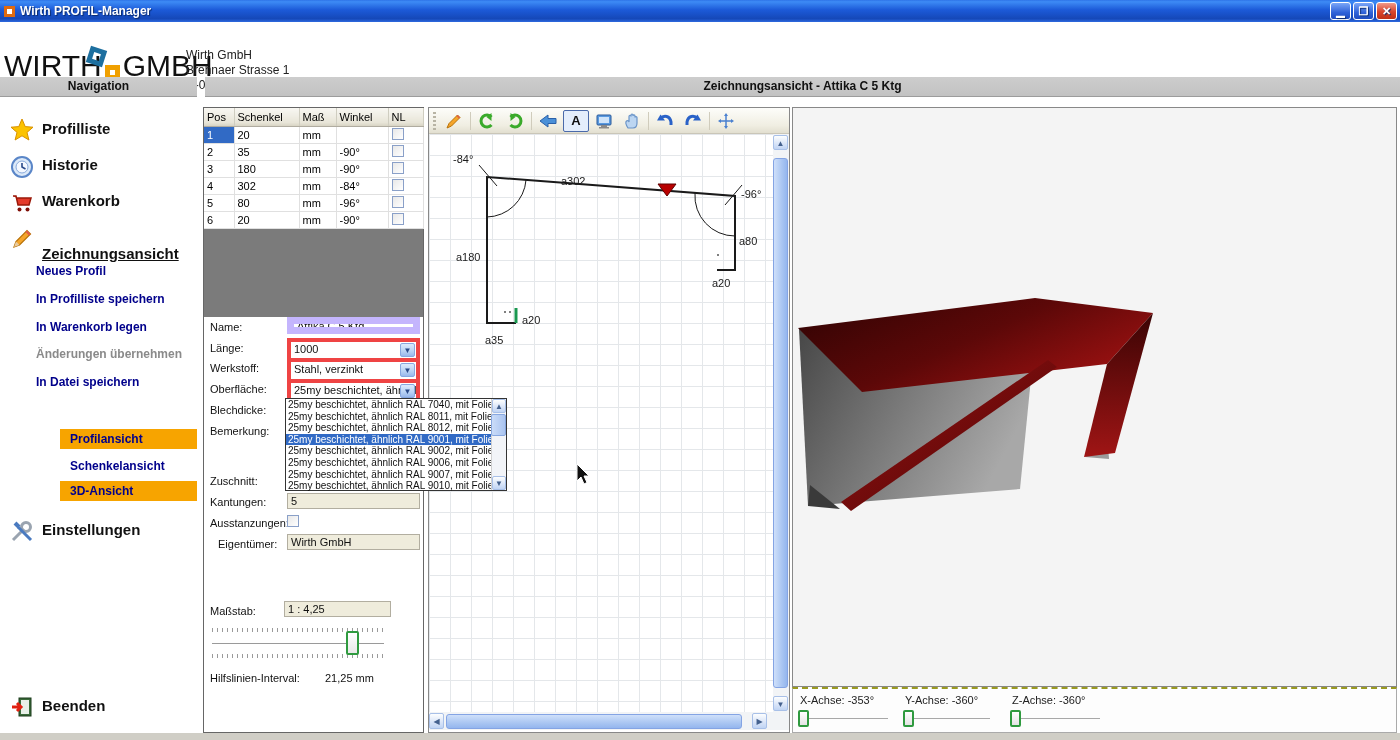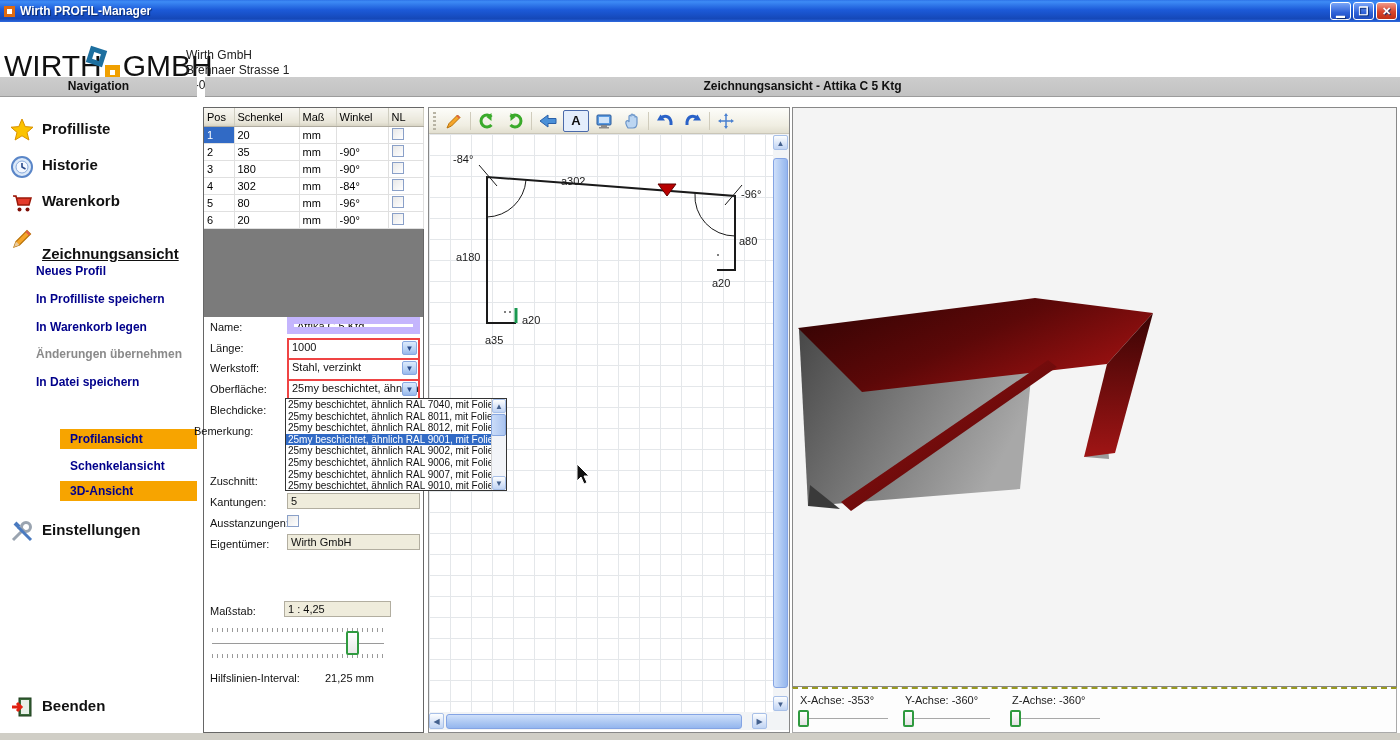--- a/index.html
+++ b/index.html
@@ -51,7 +51,7 @@
   .flabel { font-size:11px; color:#111; }
   .tfield { font-size:11px; color:#111; background:#fff; border:7px solid #c4b5fd; padding:1px 3px; height:17px; }
   .bfield { font-size:11px; color:#111; background:#efecdc; border:1px solid #b2aea0; padding:1px 3px; height:16px; }
-  .combo { font-size:11px; color:#111; background:#fff; border:2px solid #ef4444; height:31px; padding:1px 20px 1px 3px; position:absolute; white-space:nowrap; overflow:hidden; }
+  .combo { font-size:11px; color:#111; background:#fff; border:4px solid #ef4444; height:31px; padding:1px 20px 1px 3px; position:absolute; white-space:nowrap; overflow:hidden; }
   .combo .drop { position:absolute; right:1px; top:1px; width:15px; height:14px; text-align:center; font-size:8px; color:#2a4a8a; line-height:14px;
     background:linear-gradient(180deg,#dceafc,#b8d2f4 60%,#98b8ec); border:1px solid #88a8e0; border-radius:2px; }
 

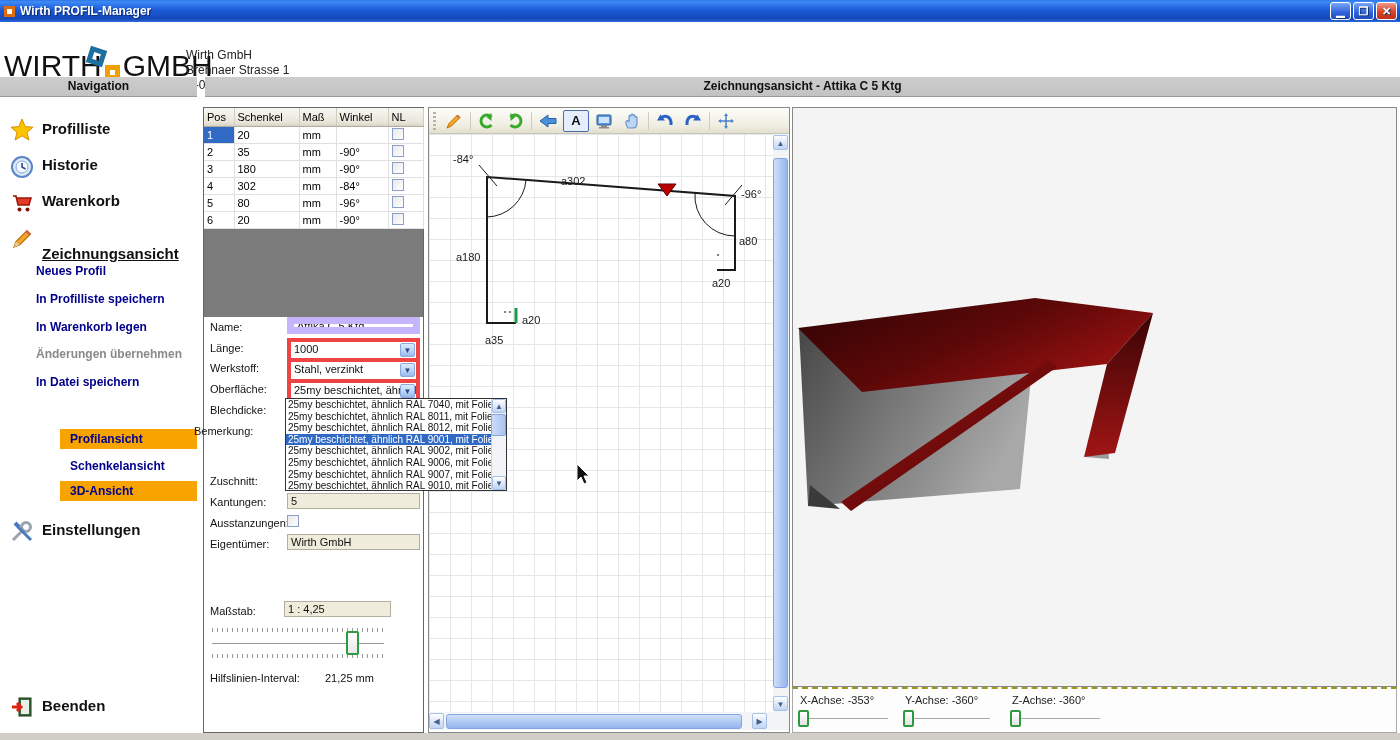--- a/index.html
+++ b/index.html
@@ -272,7 +272,7 @@
   <span>25my beschichtet, ähnlich</span><span class="drop">▼</span>
 </div>
 <div class="abs flabel" style="left:210px;top:404px;">Blechdicke:</div>
-<div class="abs flabel" style="left:194px;top:425px;">Bemerkung:</div>
+<div class="abs flabel" style="left:210px;top:425px;">Bemerkung:</div>
 <div class="abs flabel" style="left:210px;top:475px;">Zuschnitt:</div>
 <div class="abs flabel" style="left:210px;top:496px;">Kantungen:</div>
 <div class="abs bfield" style="left:287px;top:493px;width:133px;">5</div>

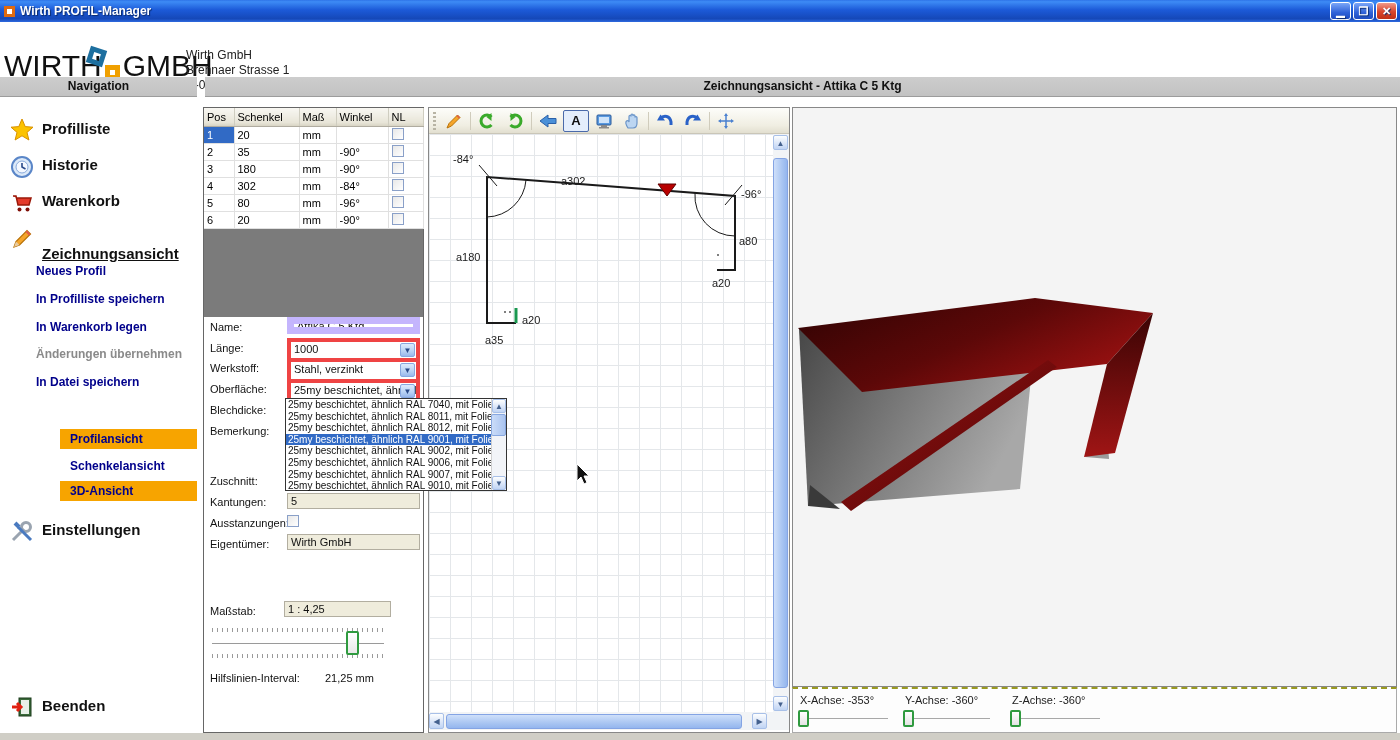--- a/index.html
+++ b/index.html
@@ -278,7 +278,7 @@
 <div class="abs bfield" style="left:287px;top:493px;width:133px;">5</div>
 <div class="abs flabel" style="left:210px;top:517px;">Ausstanzungen:</div>
 <span class="cbx abs" style="left:287px;top:515px;"></span>
-<div class="abs flabel" style="left:210px;top:538px;">Eigentümer:</div>
+<div class="abs flabel" style="left:218px;top:538px;">Eigentümer:</div>
 <div class="abs bfield" style="left:287px;top:534px;width:133px;">Wirth GmbH</div>
 
 <div class="abs flabel" style="left:210px;top:605px;">Maßstab:</div>

